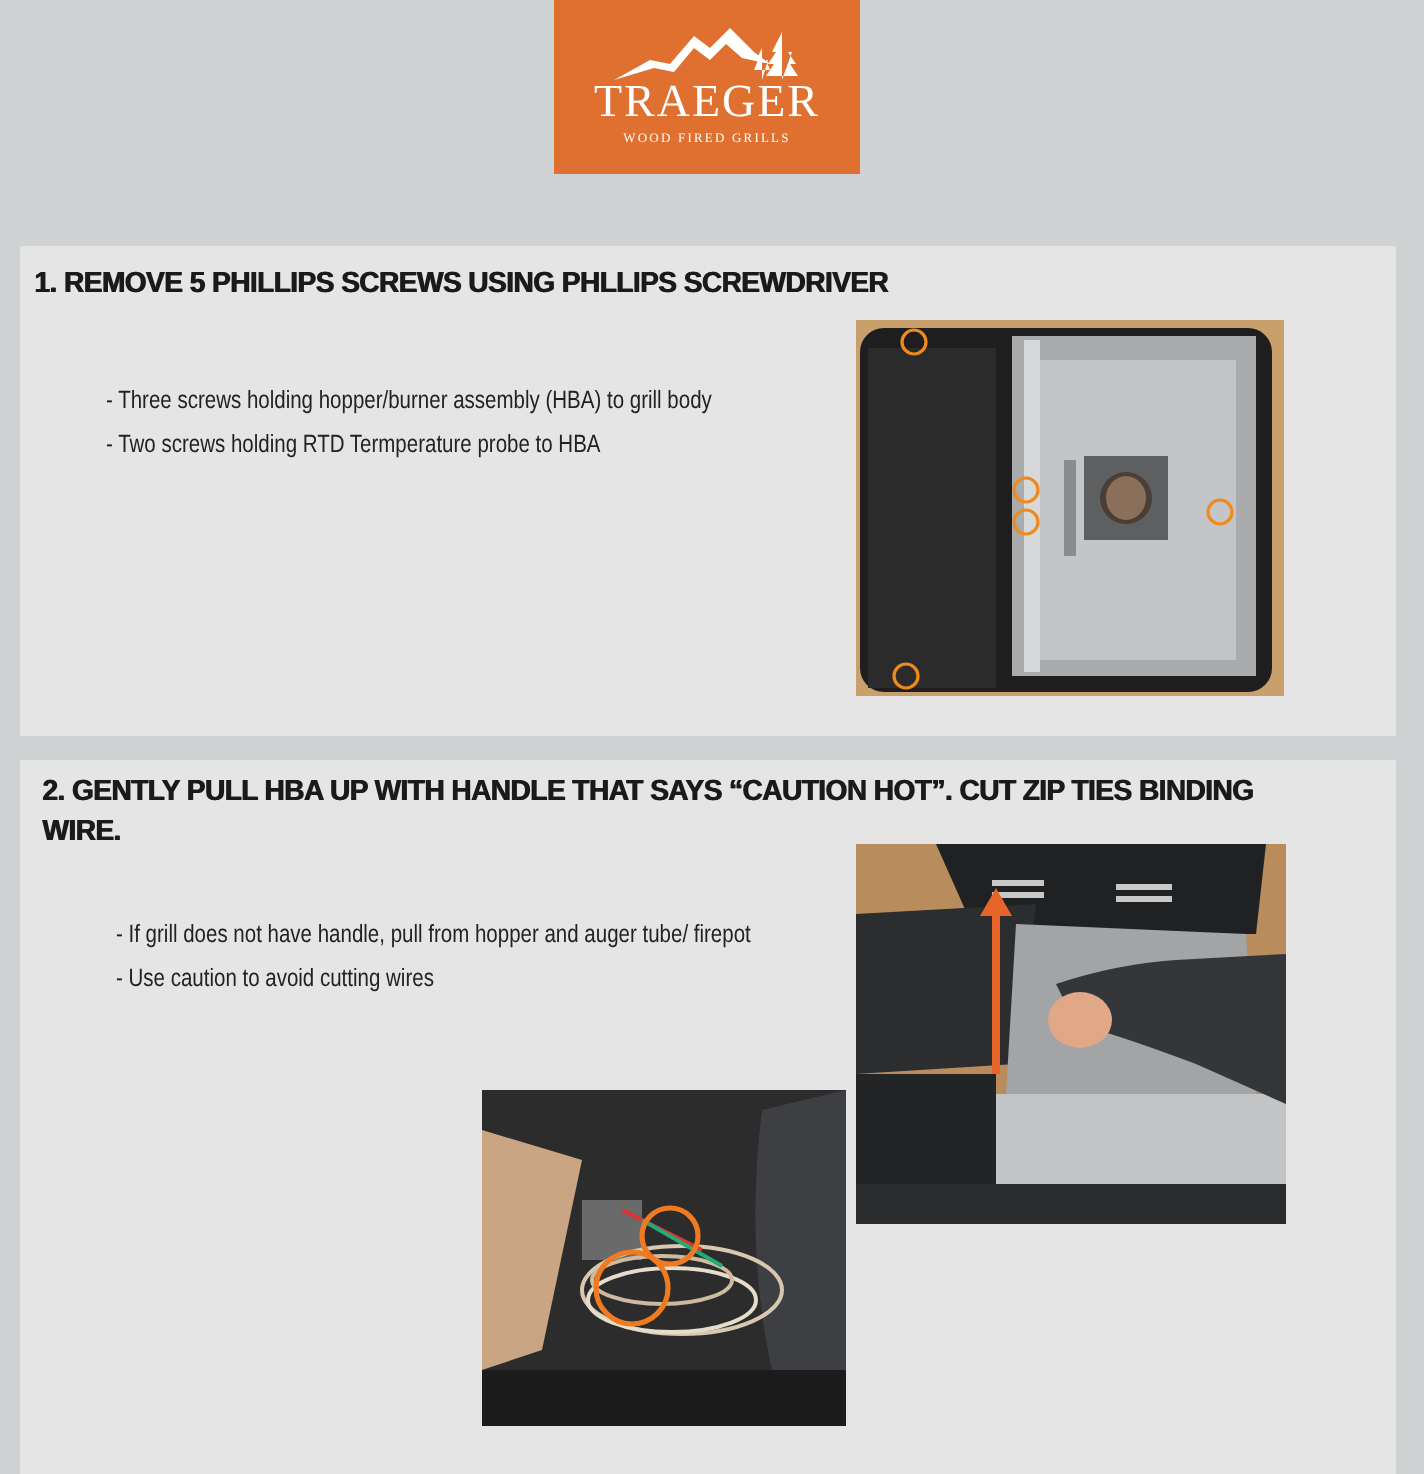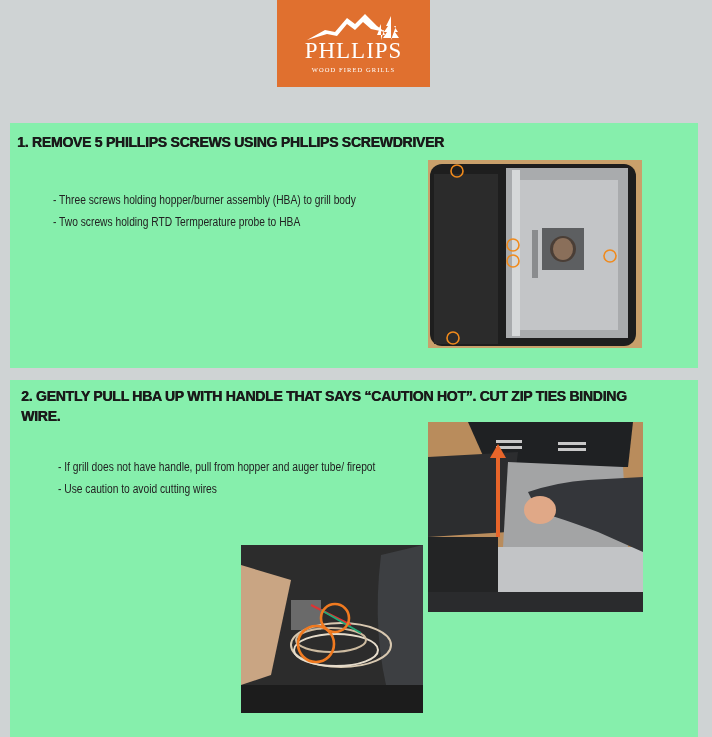--- a/index.html
+++ b/index.html
@@ -76,7 +76,7 @@
     <path d="M84 30 L84 6 L79 16 L81 16 L77 22 L80 22 L76 28 L92 28 L88 22 L91 22 L87 16 L89 16 Z" fill="#fff"></path>
     <path d="M74 30 L74 14 L71 20 L72 20 L70 25 L78 25 L76 20 L77 20 Z" fill="#fff"></path>
   </svg>
-  <div class="brand">PHLLIPS</div>
+  <div class="brand">TRAEGER</div>
   <div class="tagline">WOOD FIRED GRILLS</div>
 </div>
 

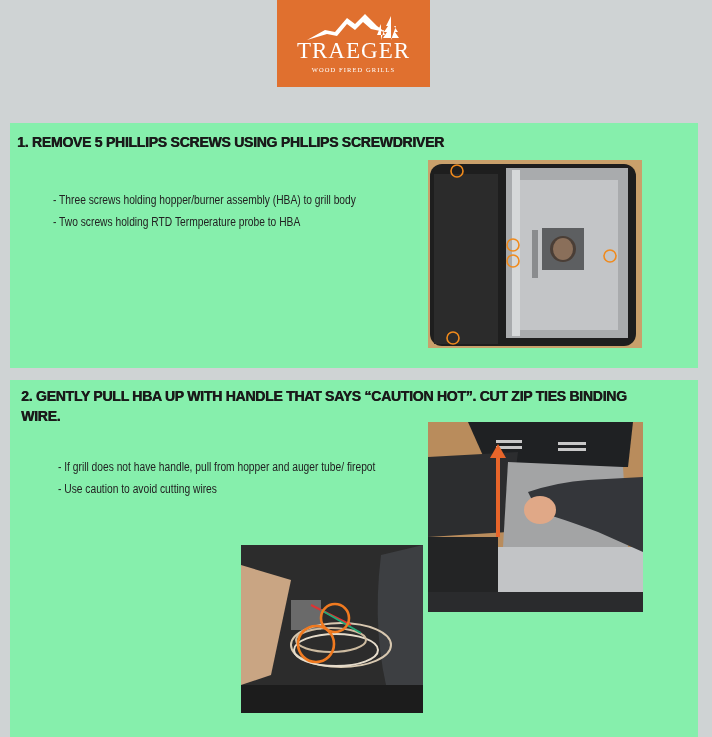--- a/index.html
+++ b/index.html
@@ -31,7 +31,7 @@
     }
     .panel {
       position: absolute;
-      background: #86efac;
+      background: #e5e5e5;
       left: 10px; width: 688px;
     }
     #panel1 { top: 123px; height: 245px; }

